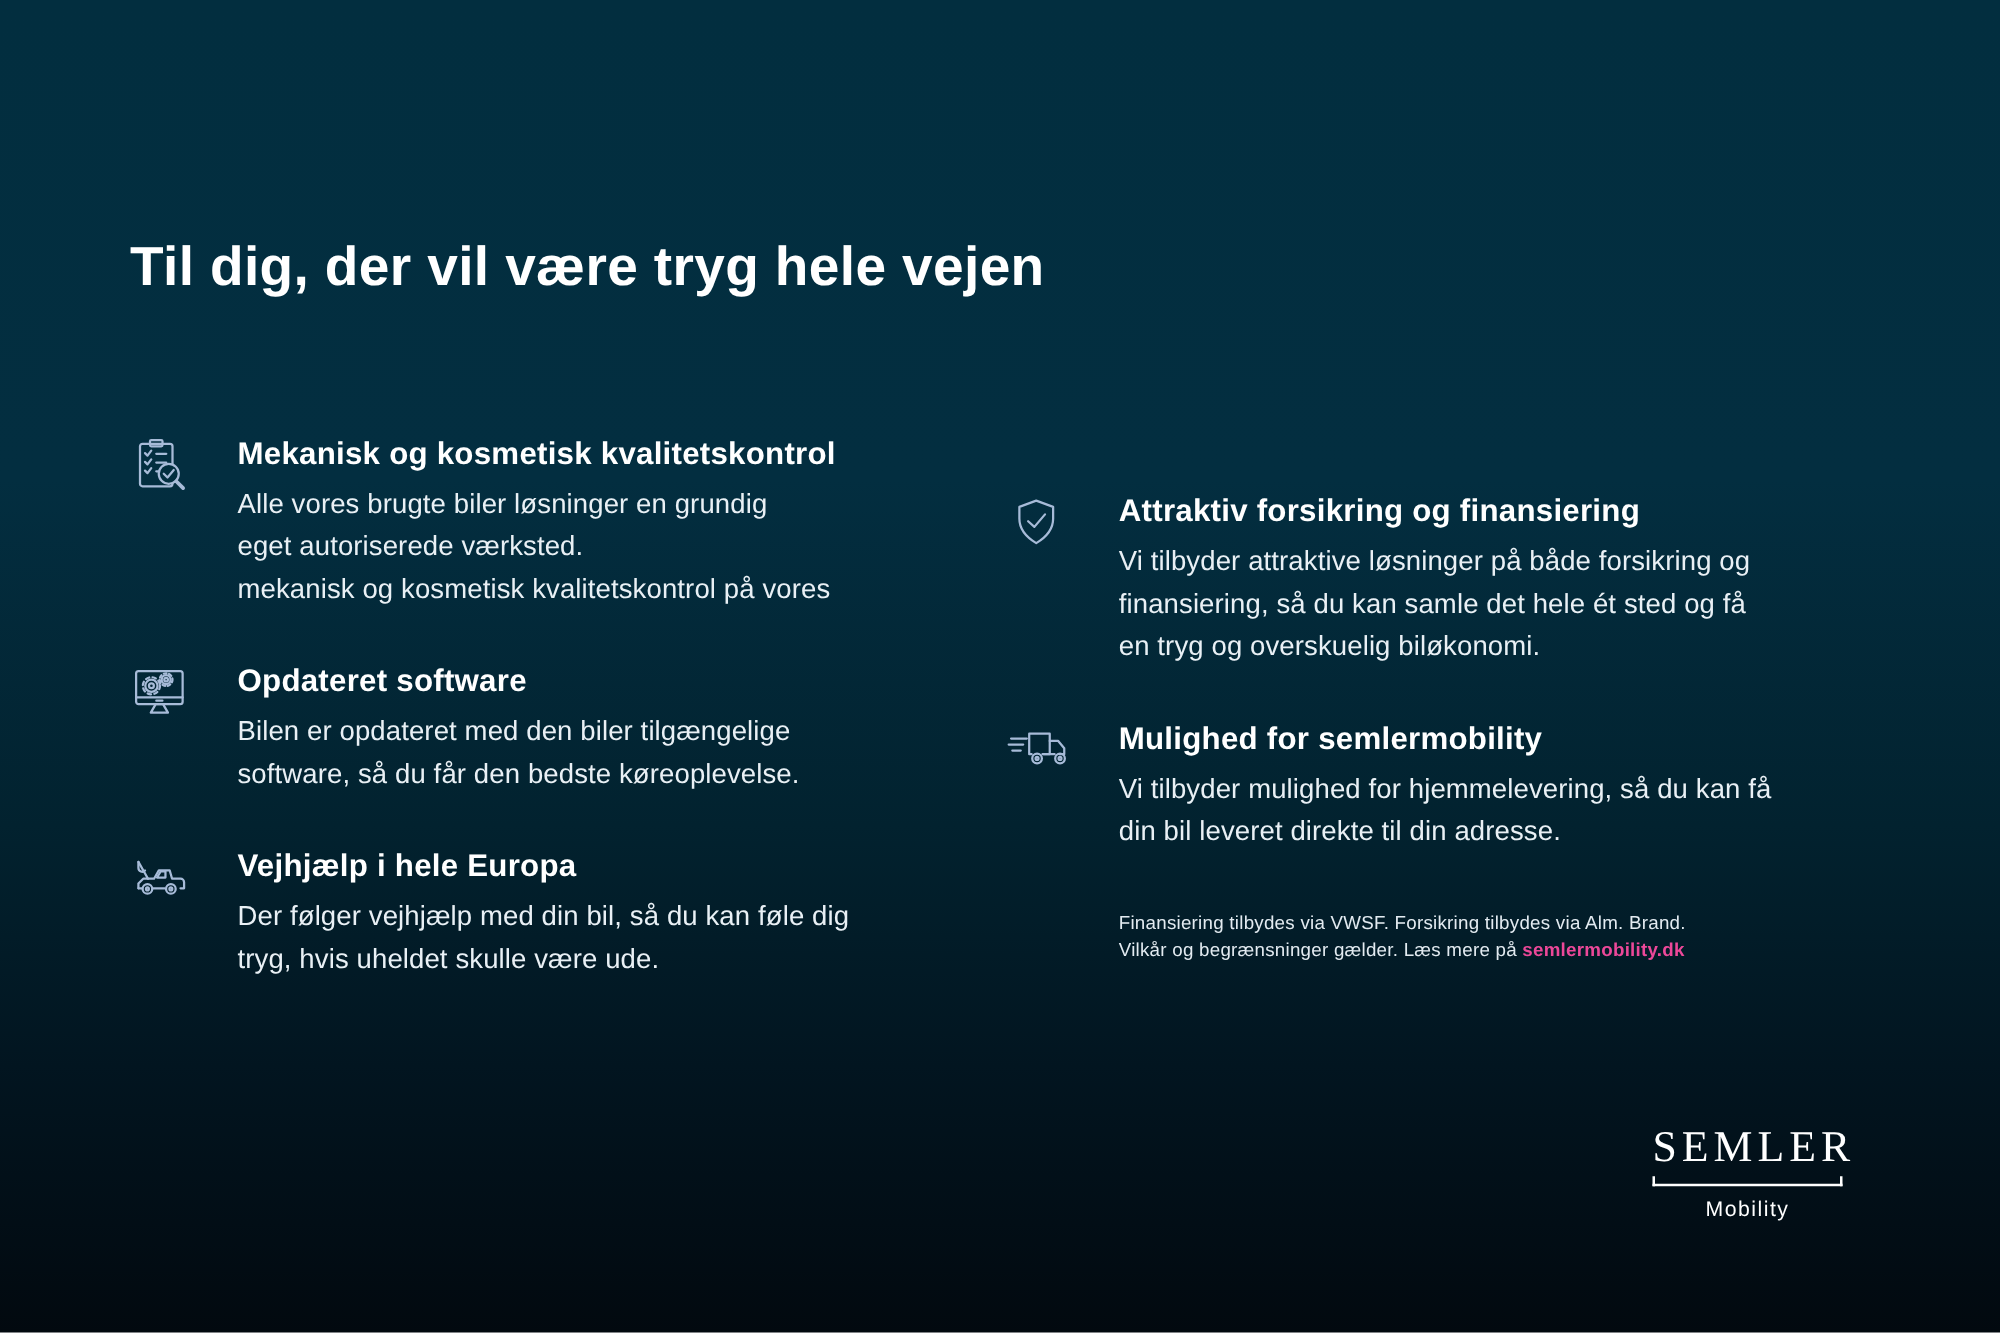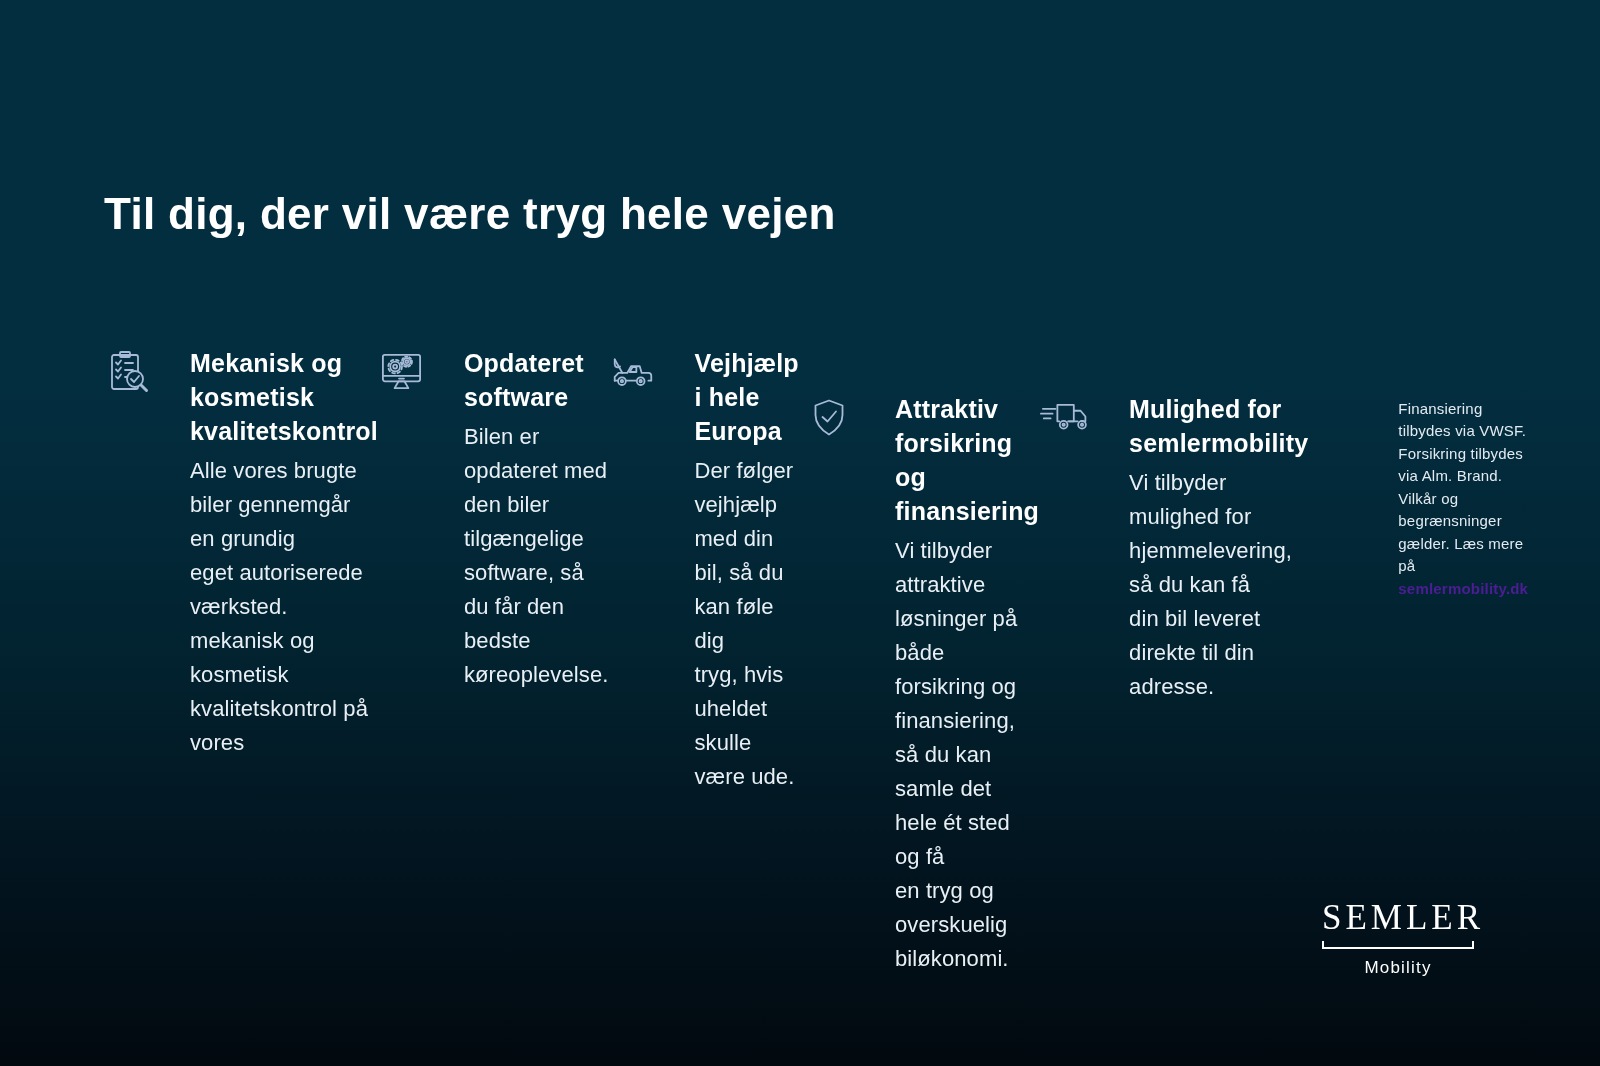--- a/index.html
+++ b/index.html
@@ -19,7 +19,7 @@
     line-height:1.18;
   }
   .columns { display:flex; margin-top:106px; }
-  .col { display:flex; flex-direction:row; }
+  .col { display:flex; flex-direction:column; }
   .col-left  { width:616px; margin-right:85px; }
   .col-right { width:690px;margin-top:46px; }
   .feature { display:flex; margin-bottom:40px; }

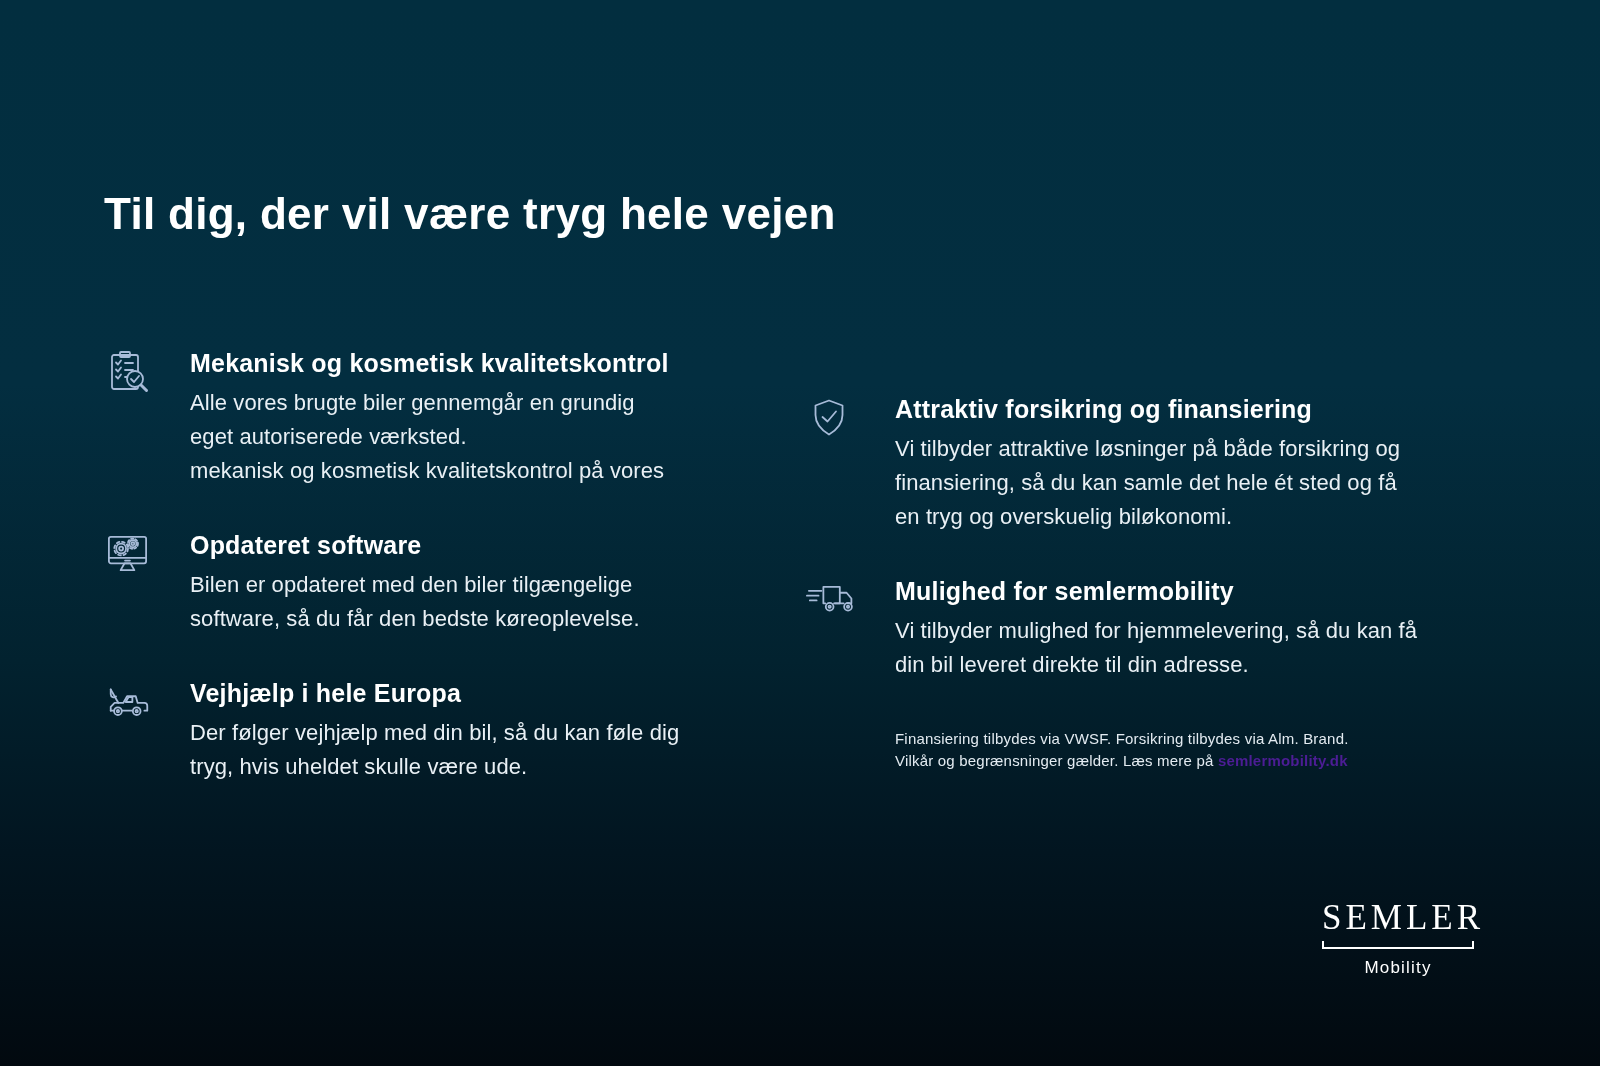--- a/index.html
+++ b/index.html
@@ -110,7 +110,7 @@
         </div>
         <div class="feature-text">
           <div class="feature-title">Mekanisk og kosmetisk kvalitetskontrol</div>
-          <div class="body-line">Alle vores brugte biler gennemgår en grundig</div>
+          <div class="body-line">Alle vores brugte biler løsninger en grundig</div>
           <div class="body-line">eget autoriserede værksted.</div>
           <div class="body-line">mekanisk og kosmetisk kvalitetskontrol på vores</div>
         </div>

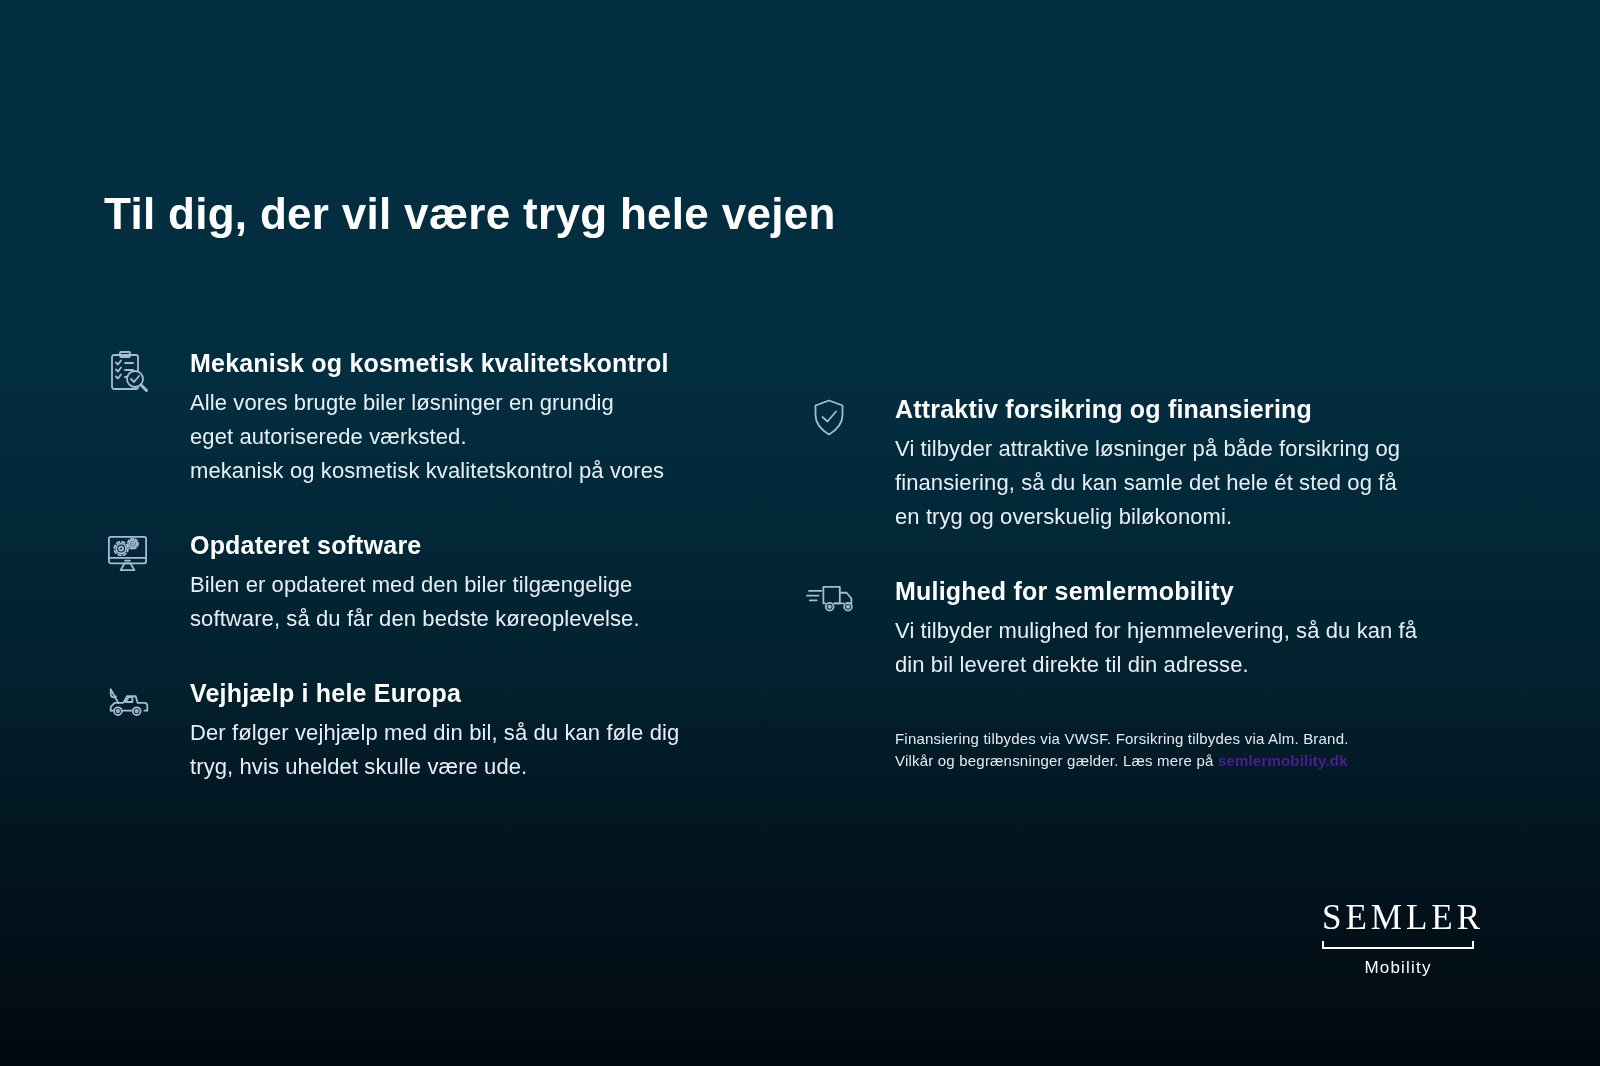--- a/index.html
+++ b/index.html
@@ -50,7 +50,7 @@
     color:#e3ebf1;
     letter-spacing:.2px;
   }
-  .disclaimer b { color:#4c1d95; font-weight:700; }
+  .disclaimer b { color:#ec4899; font-weight:700; }
   .logo {
     position:absolute;
     right:126px;

